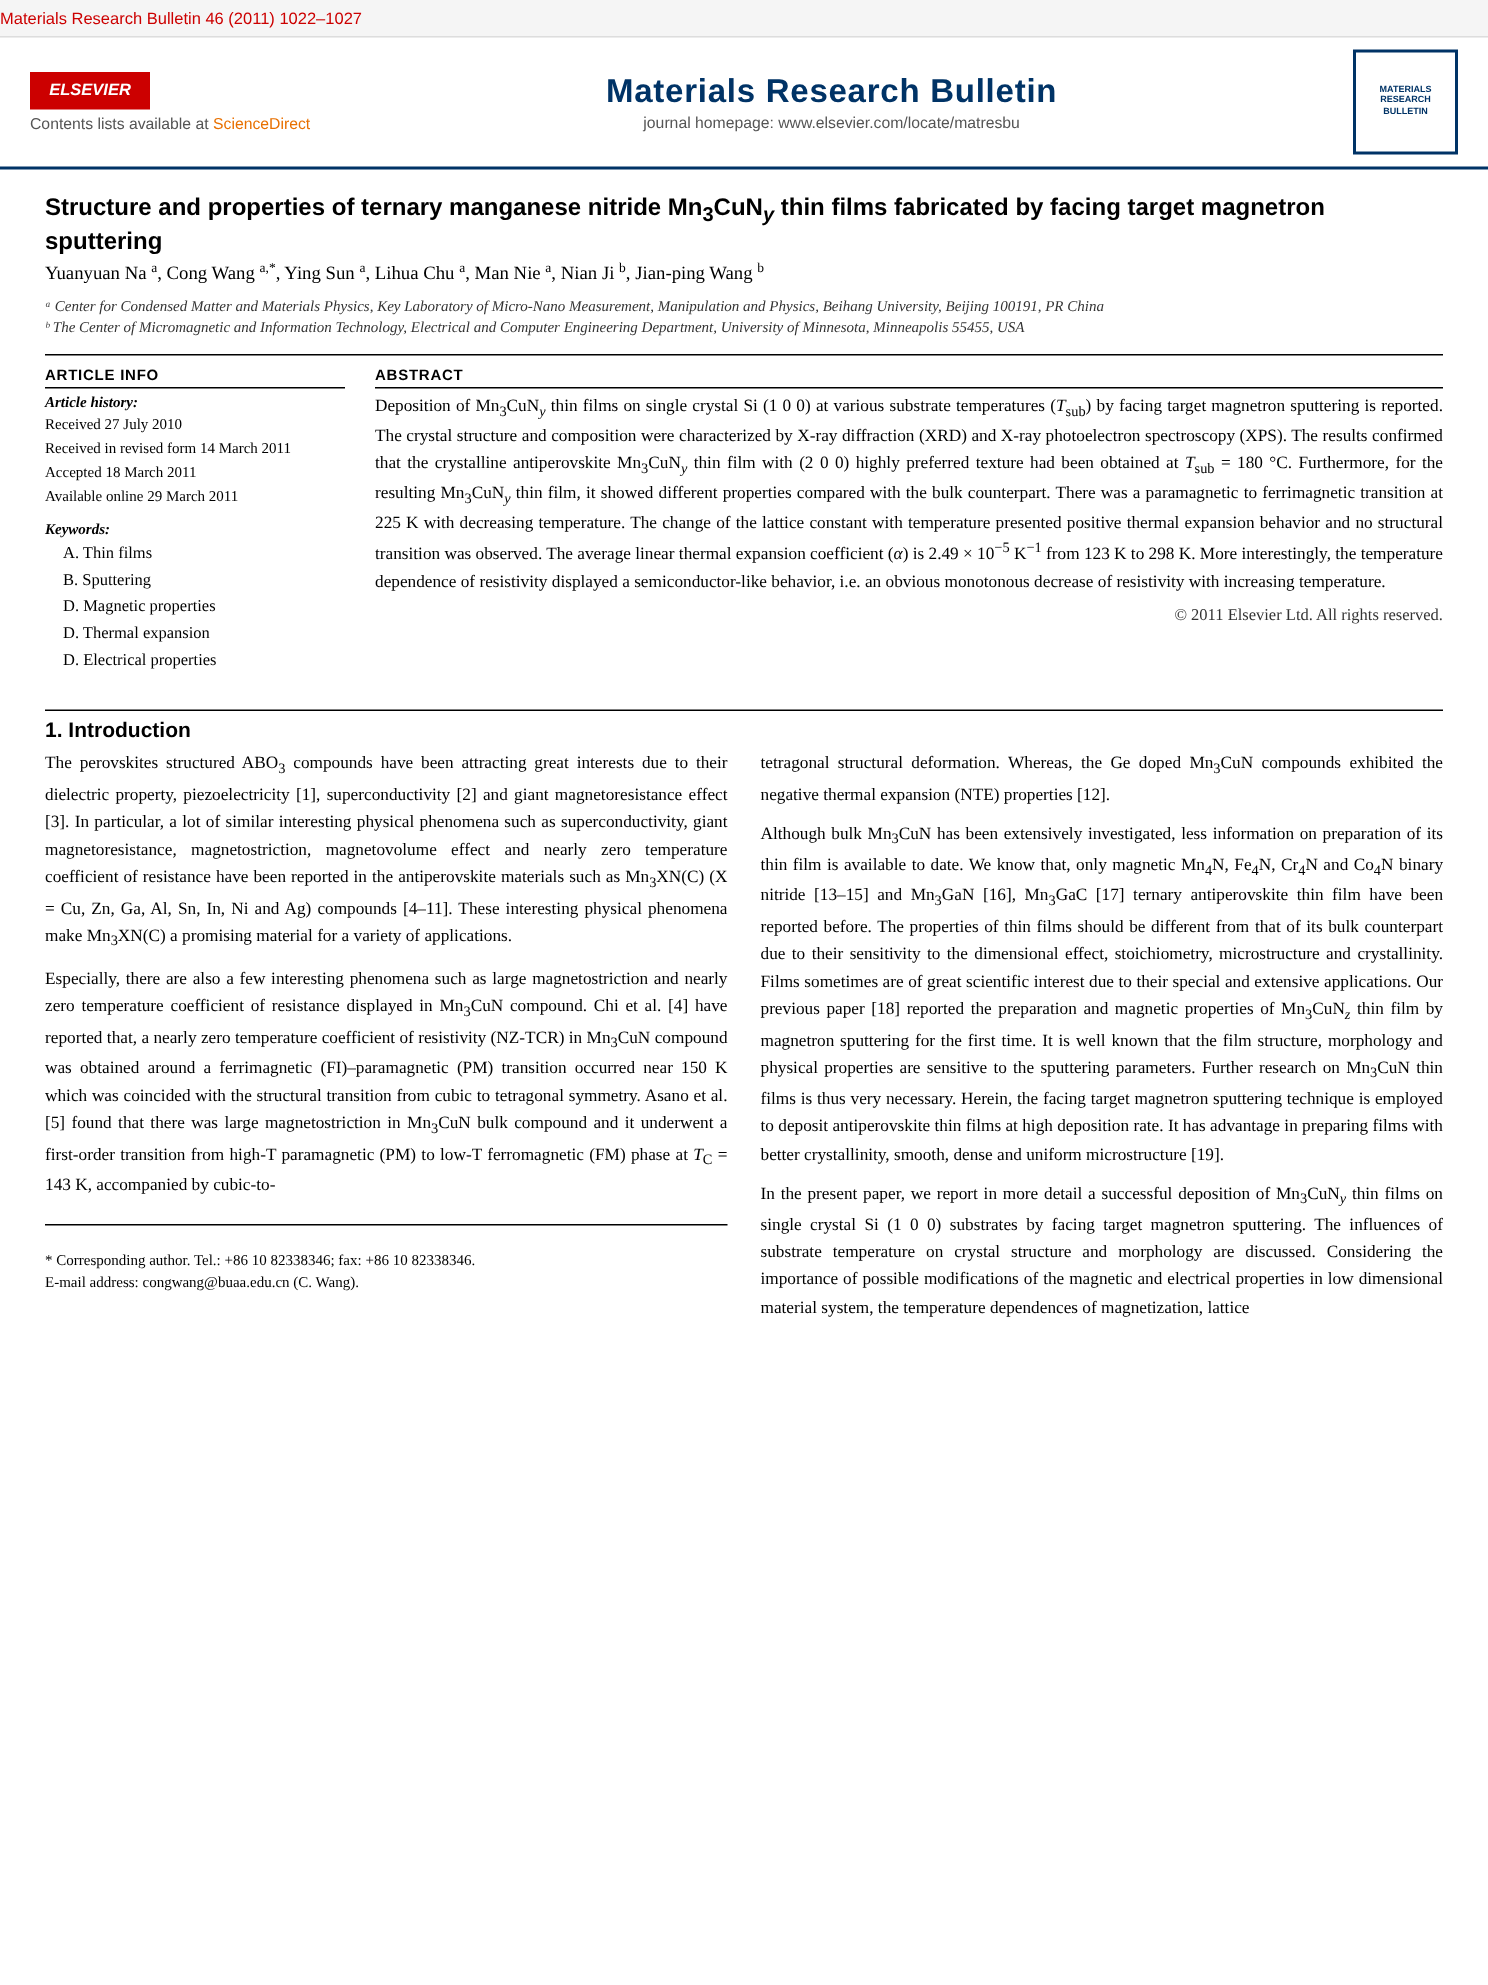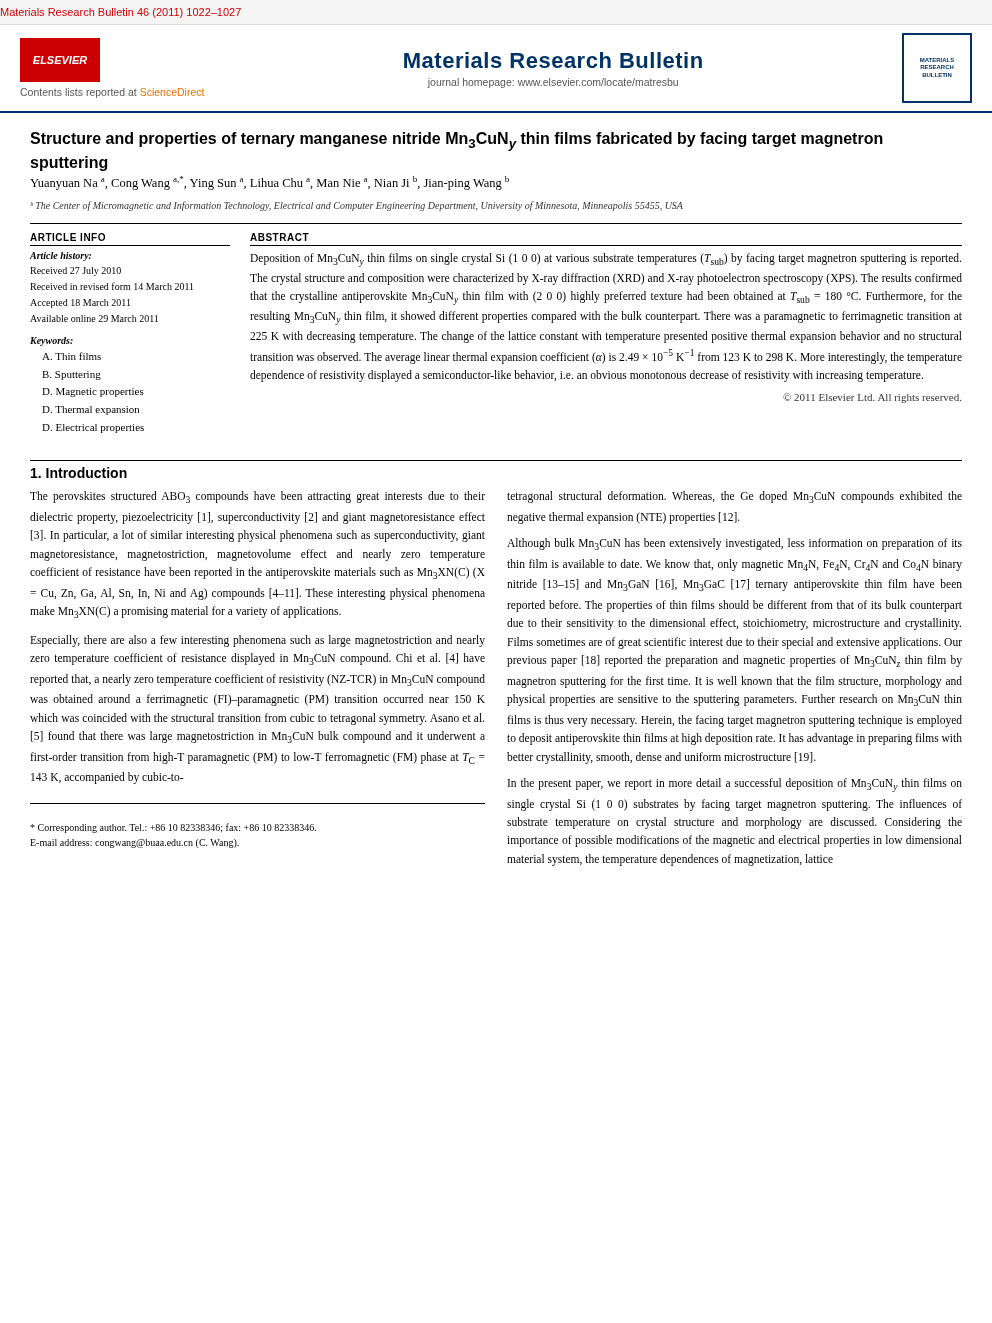--- a/index.html
+++ b/index.html
@@ -43,7 +43,7 @@
     }
     .elsevier-logo {
       width: 80px;
-      height: 44px;
+      height: 25px;
       background: #c00;
       display: flex;
       align-items: center;

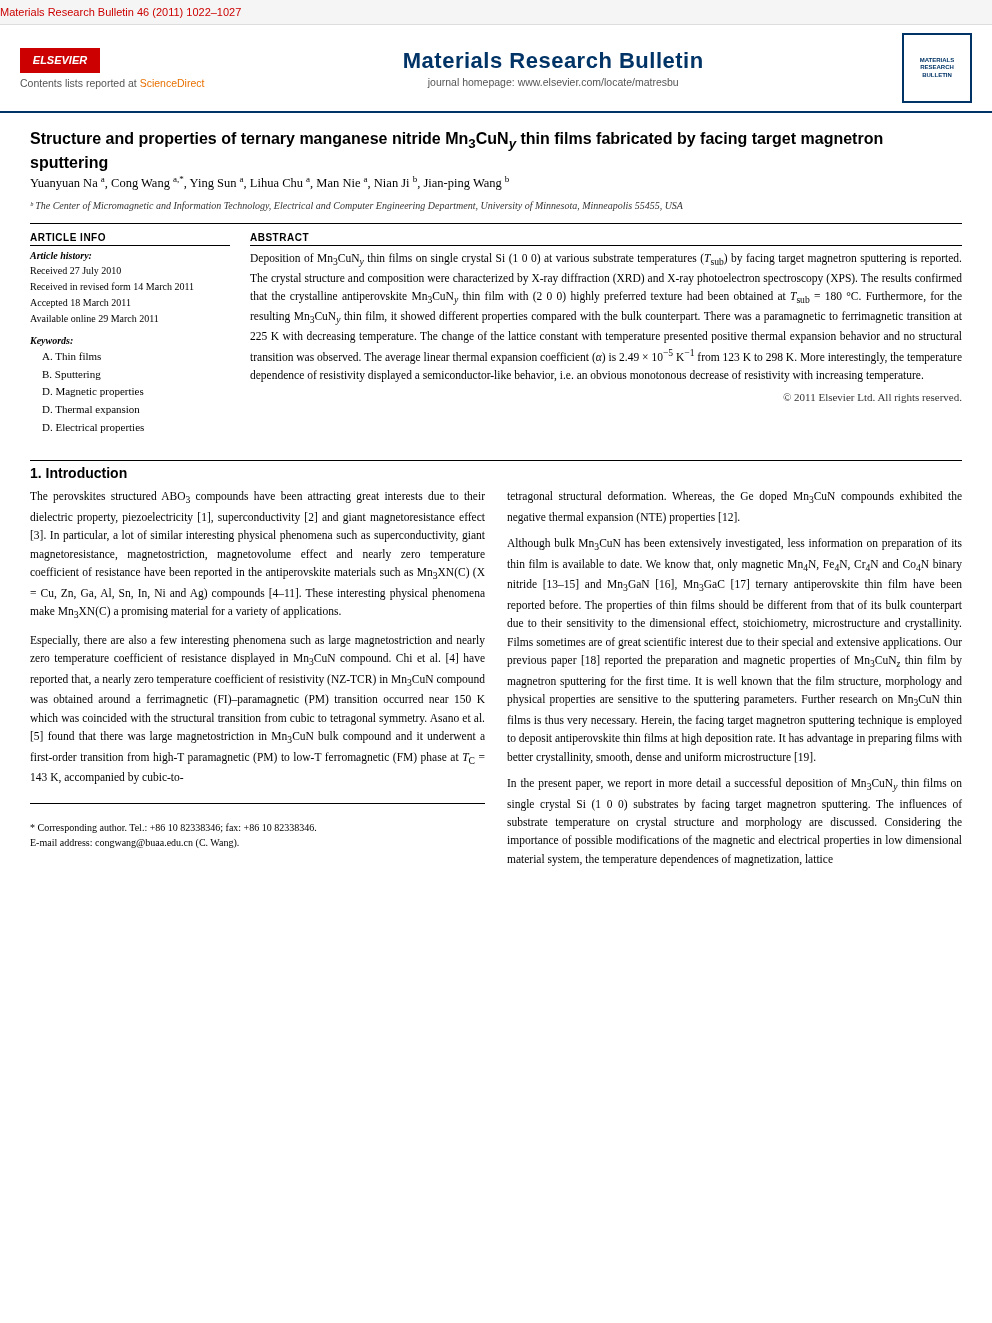--- a/index.html
+++ b/index.html
@@ -244,7 +244,7 @@
         <span>ELSEVIER</span>
       </div>
       <div class="sciencedirect-link">
-        <span>Contents lists reported at</span>
+        <span>Contents lists available at</span>
         <a>ScienceDirect</a>
       </div>
     </div>

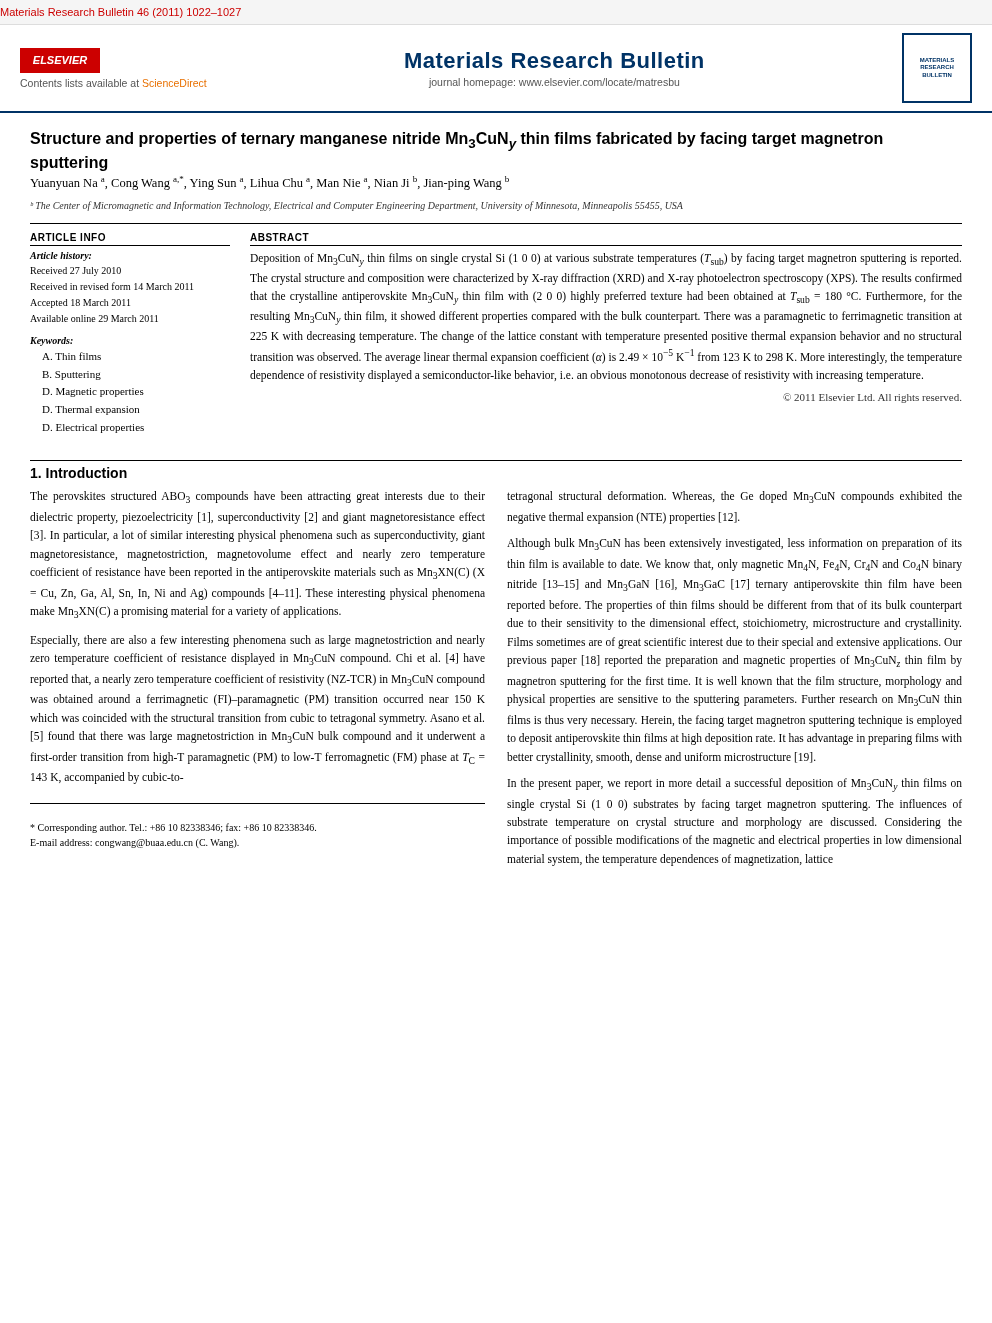--- a/index.html
+++ b/index.html
@@ -270,6 +270,7 @@
     </div>
 
     <div class="affiliations">
+      <div>ᵃ Center for Condensed Matter and Materials Physics, Key Laboratory of Micro-Nano Measurement, Manipulation and Physics, Beihang University, Beijing 100191, PR China</div>
       <div>ᵇ The Center of Micromagnetic and Information Technology, Electrical and Computer Engineering Department, University of Minnesota, Minneapolis 55455, USA</div>
     </div>
 

